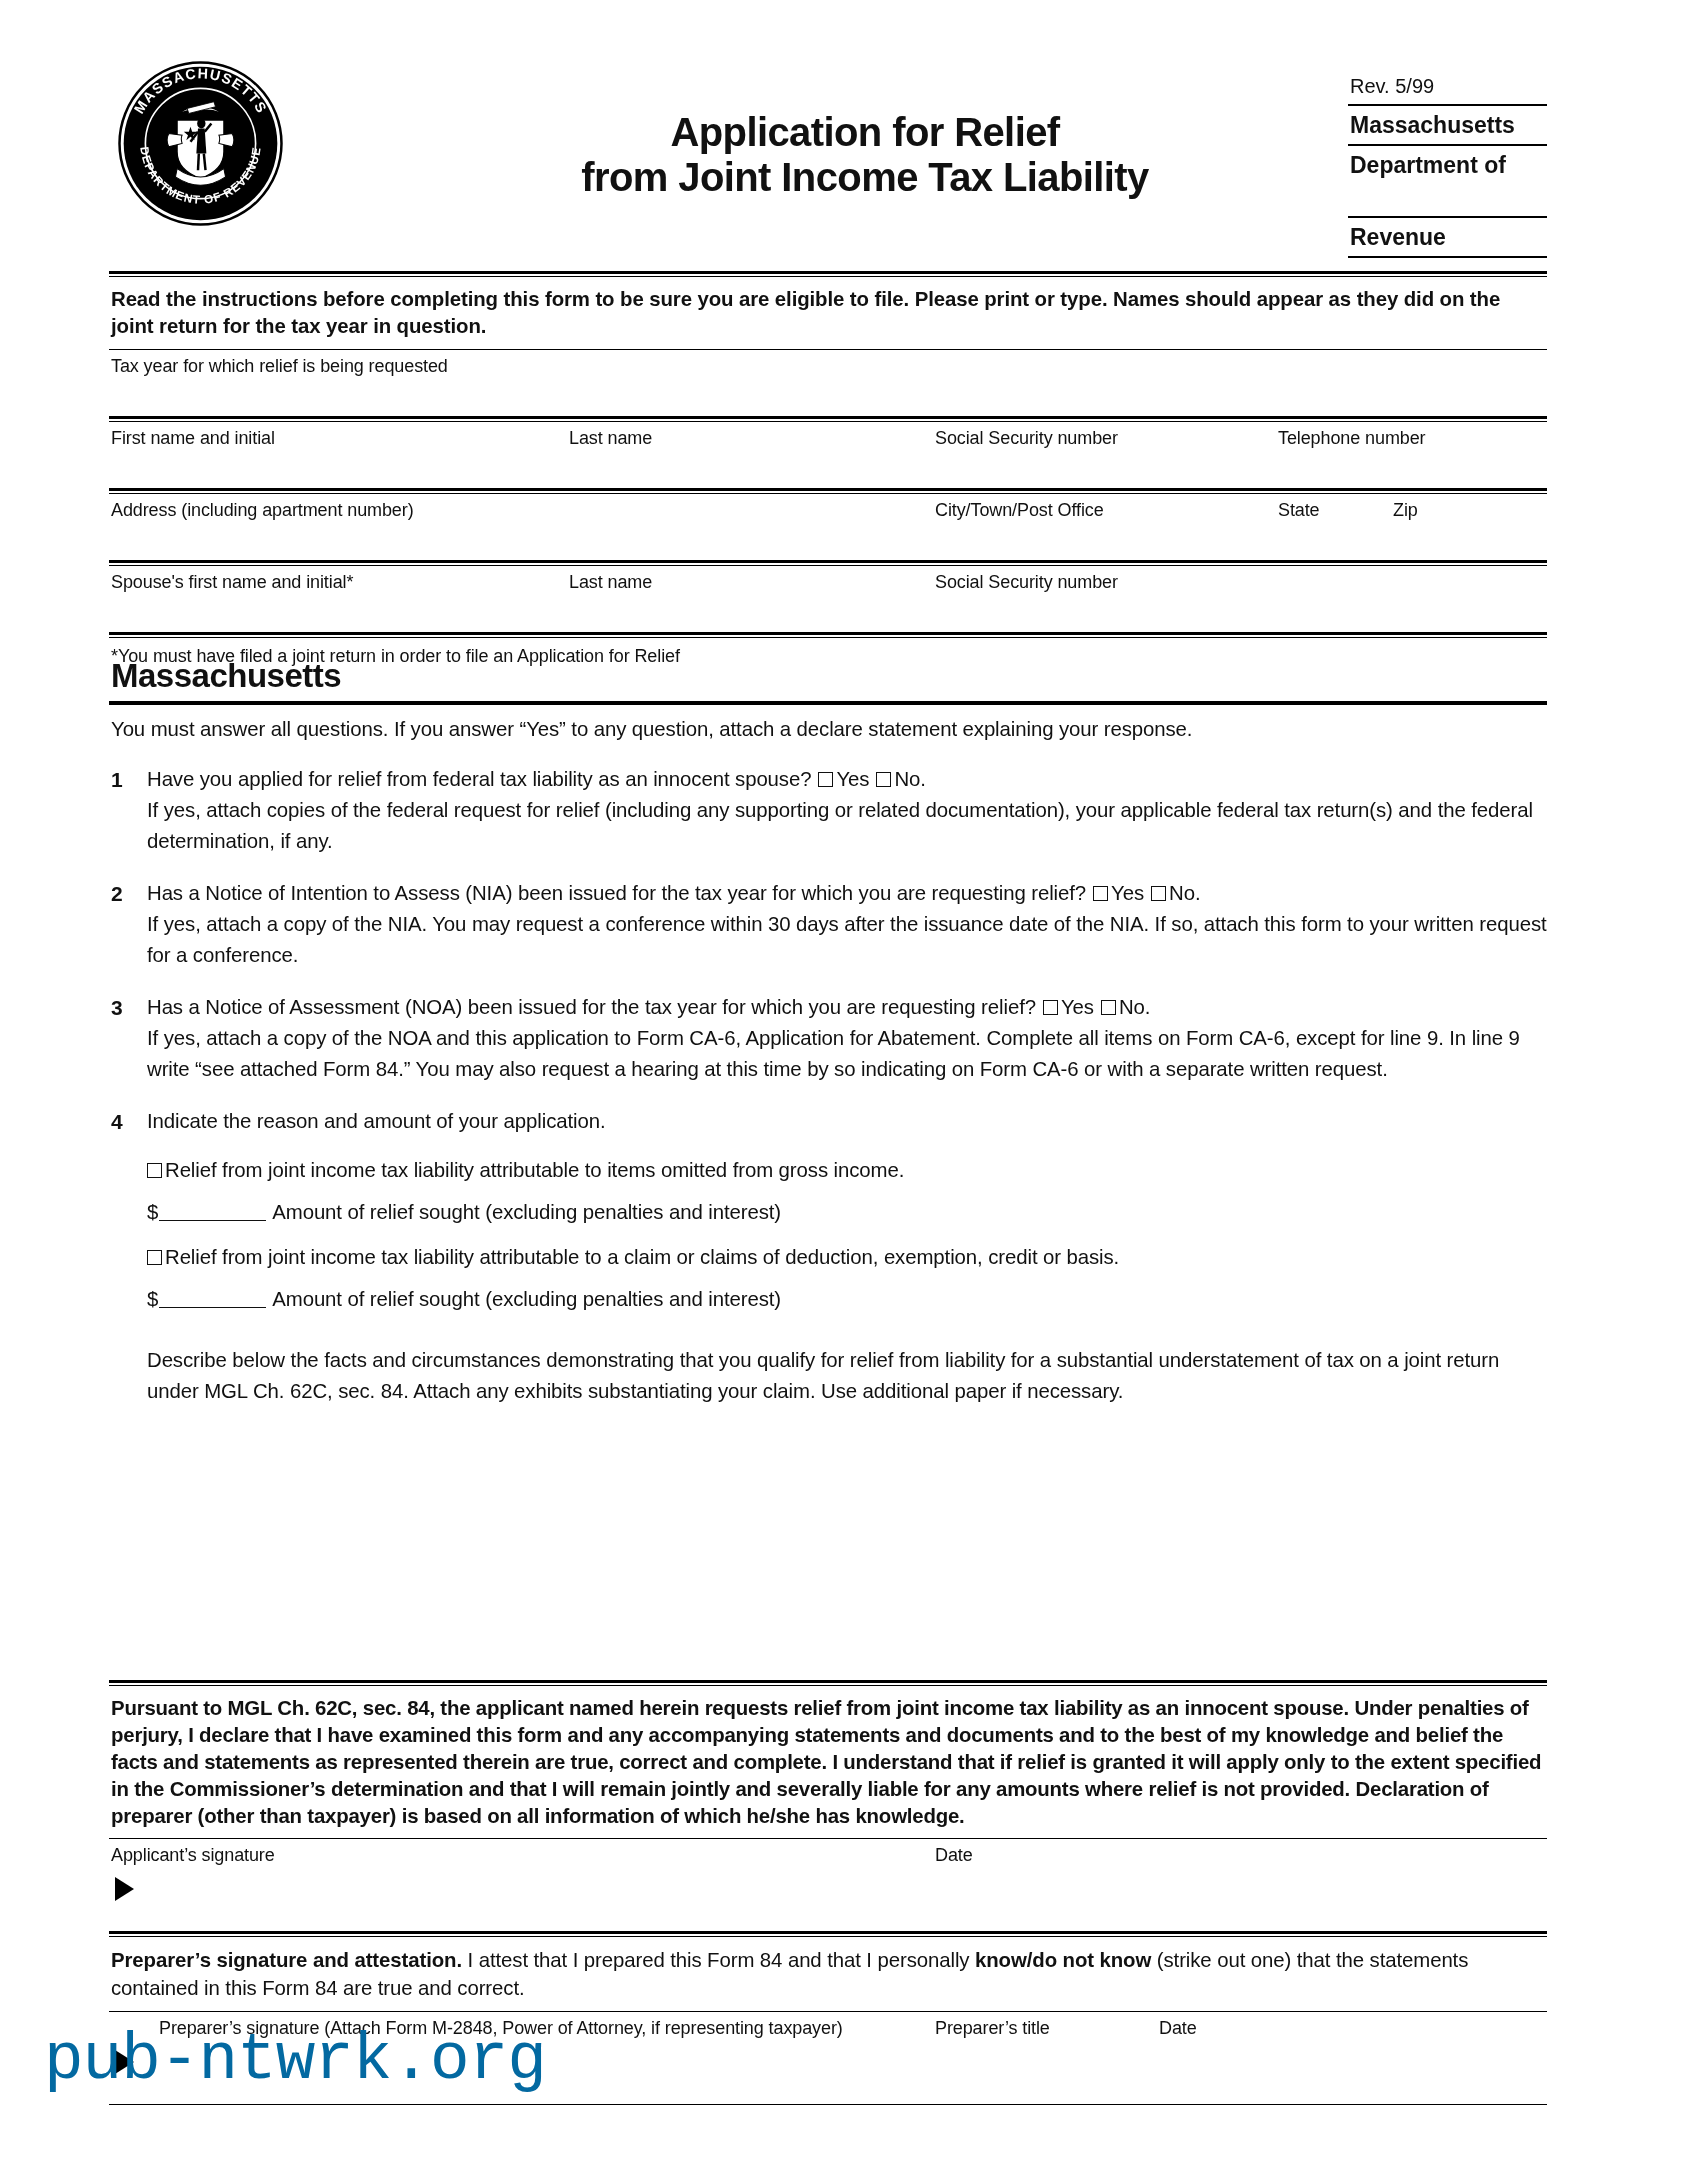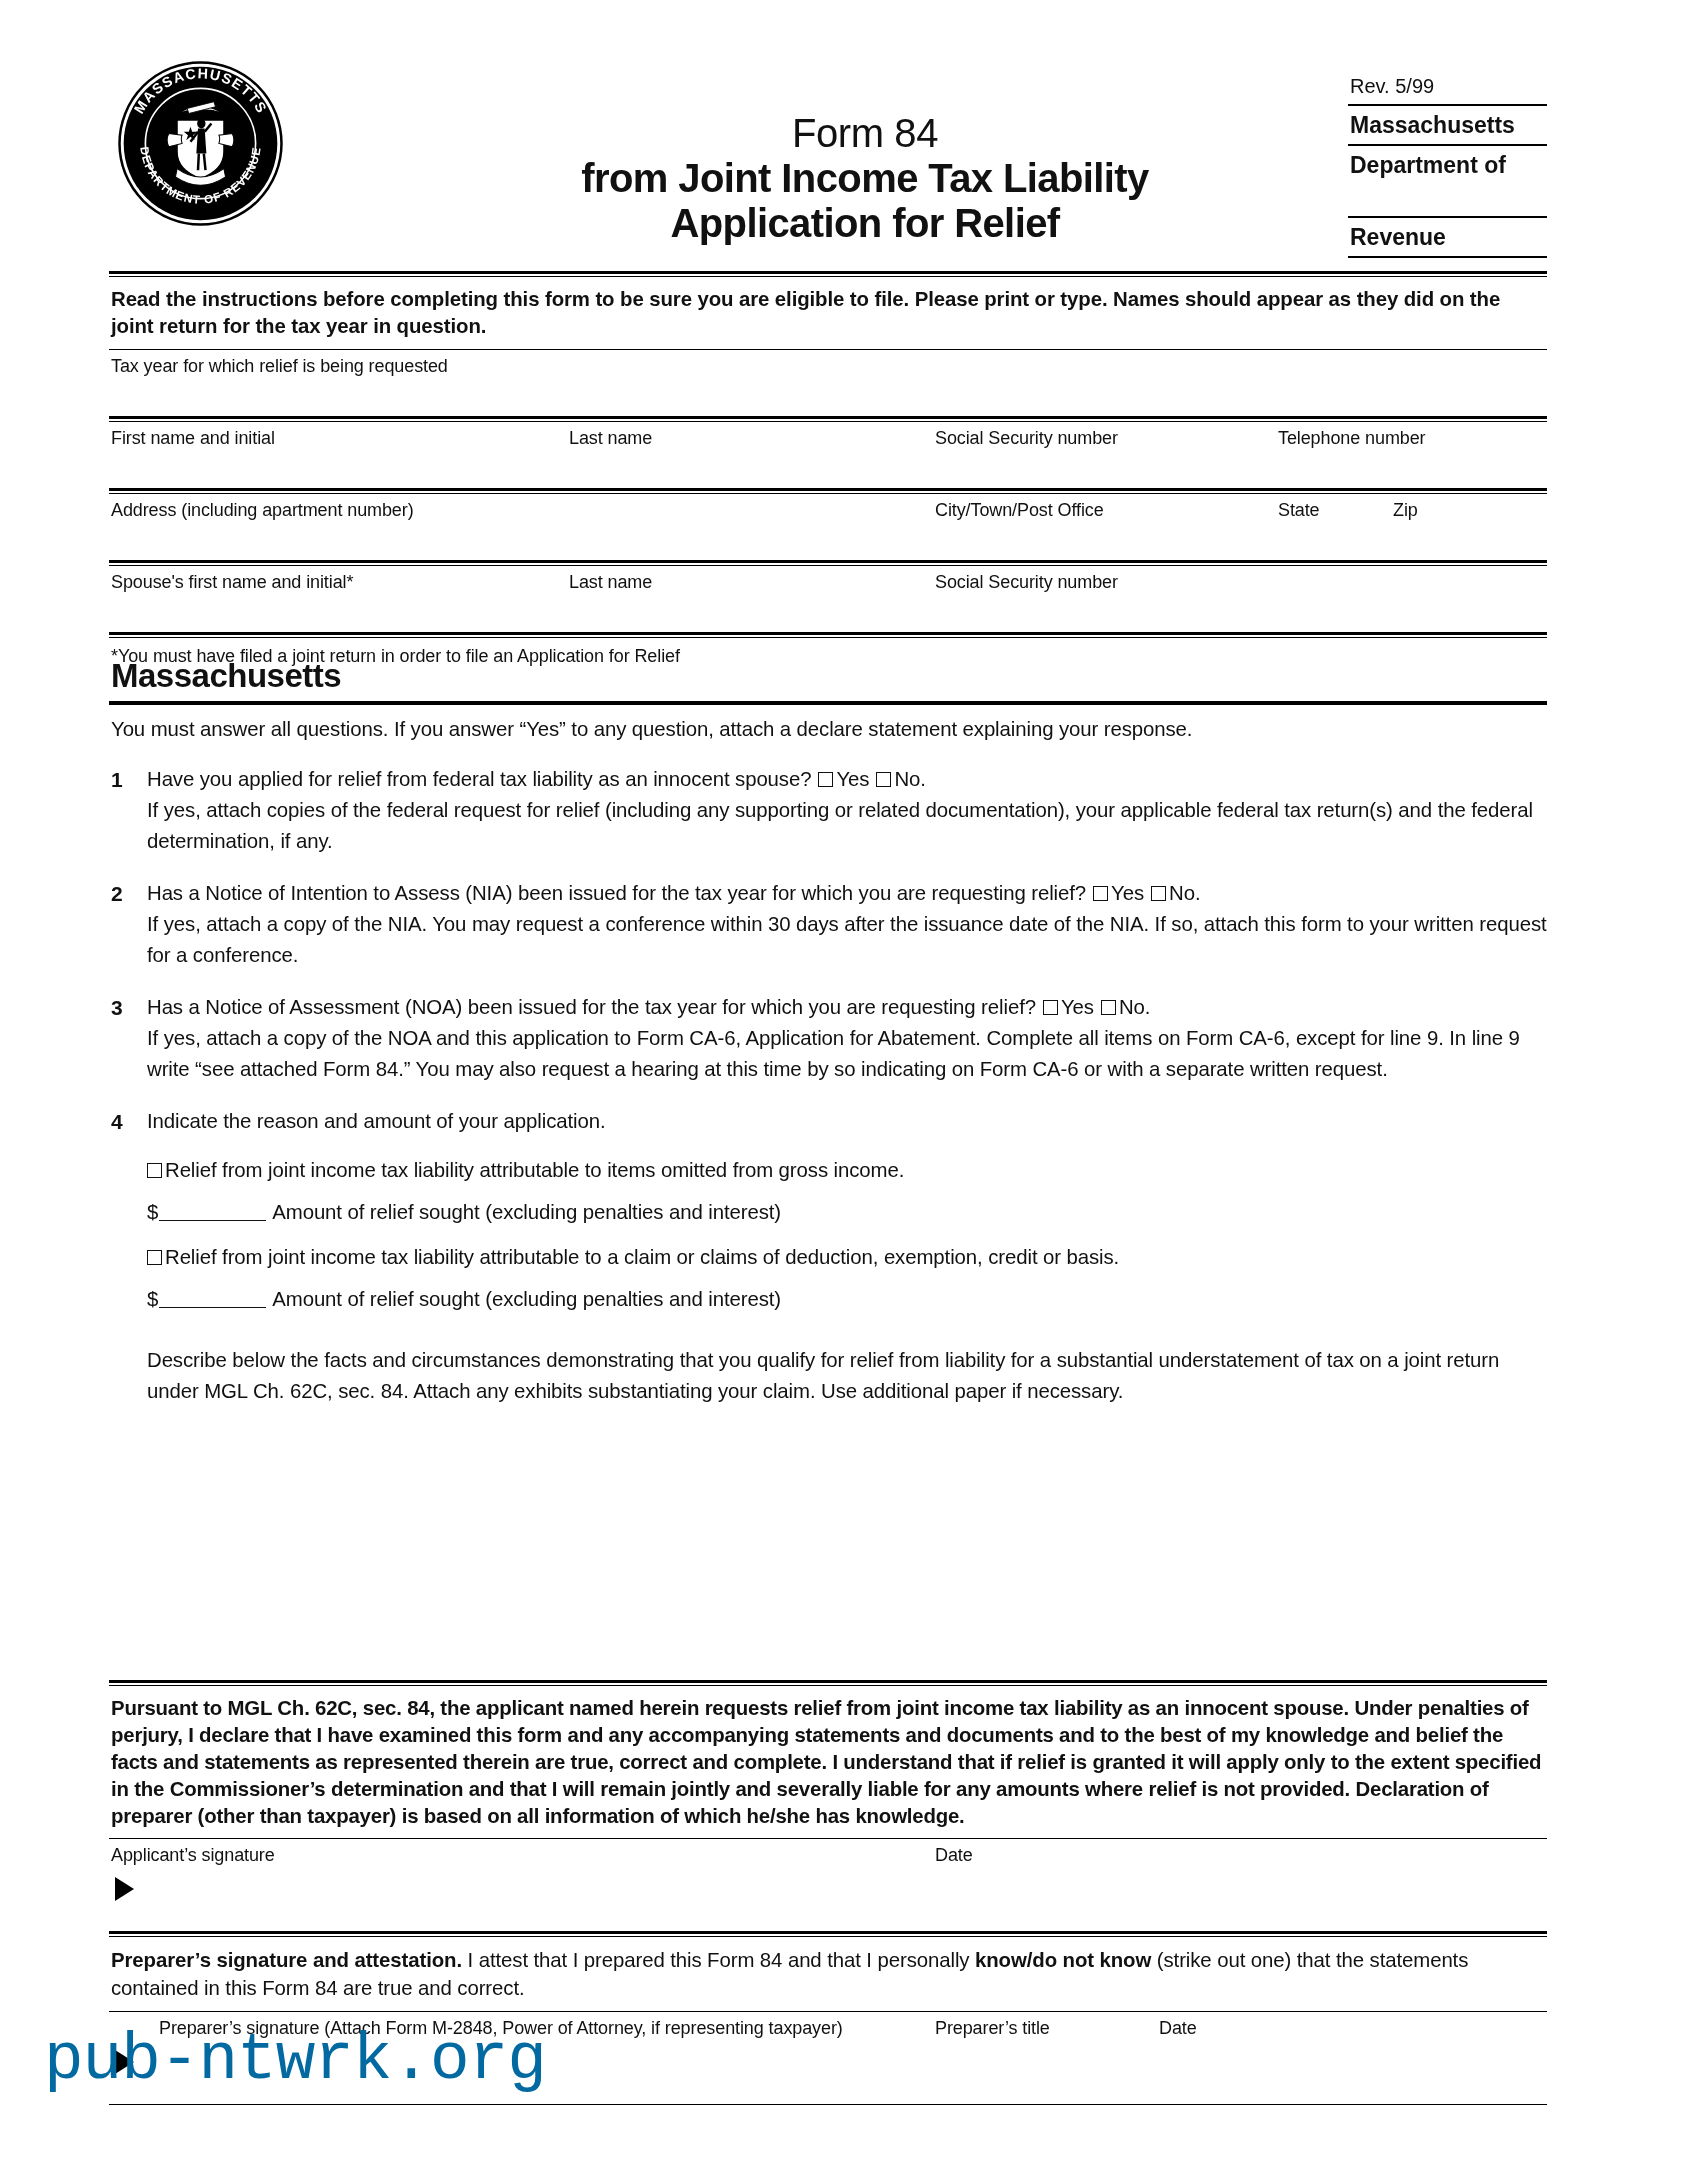--- a/index.html
+++ b/index.html
@@ -301,7 +301,6 @@
     </svg>
 
     <div class="title-block">
-      <div class="title-form">Form 84</div>
       <div class="title-main">from Joint Income Tax Liability</div>
       <div class="title-main">Application for Relief</div>
     </div>

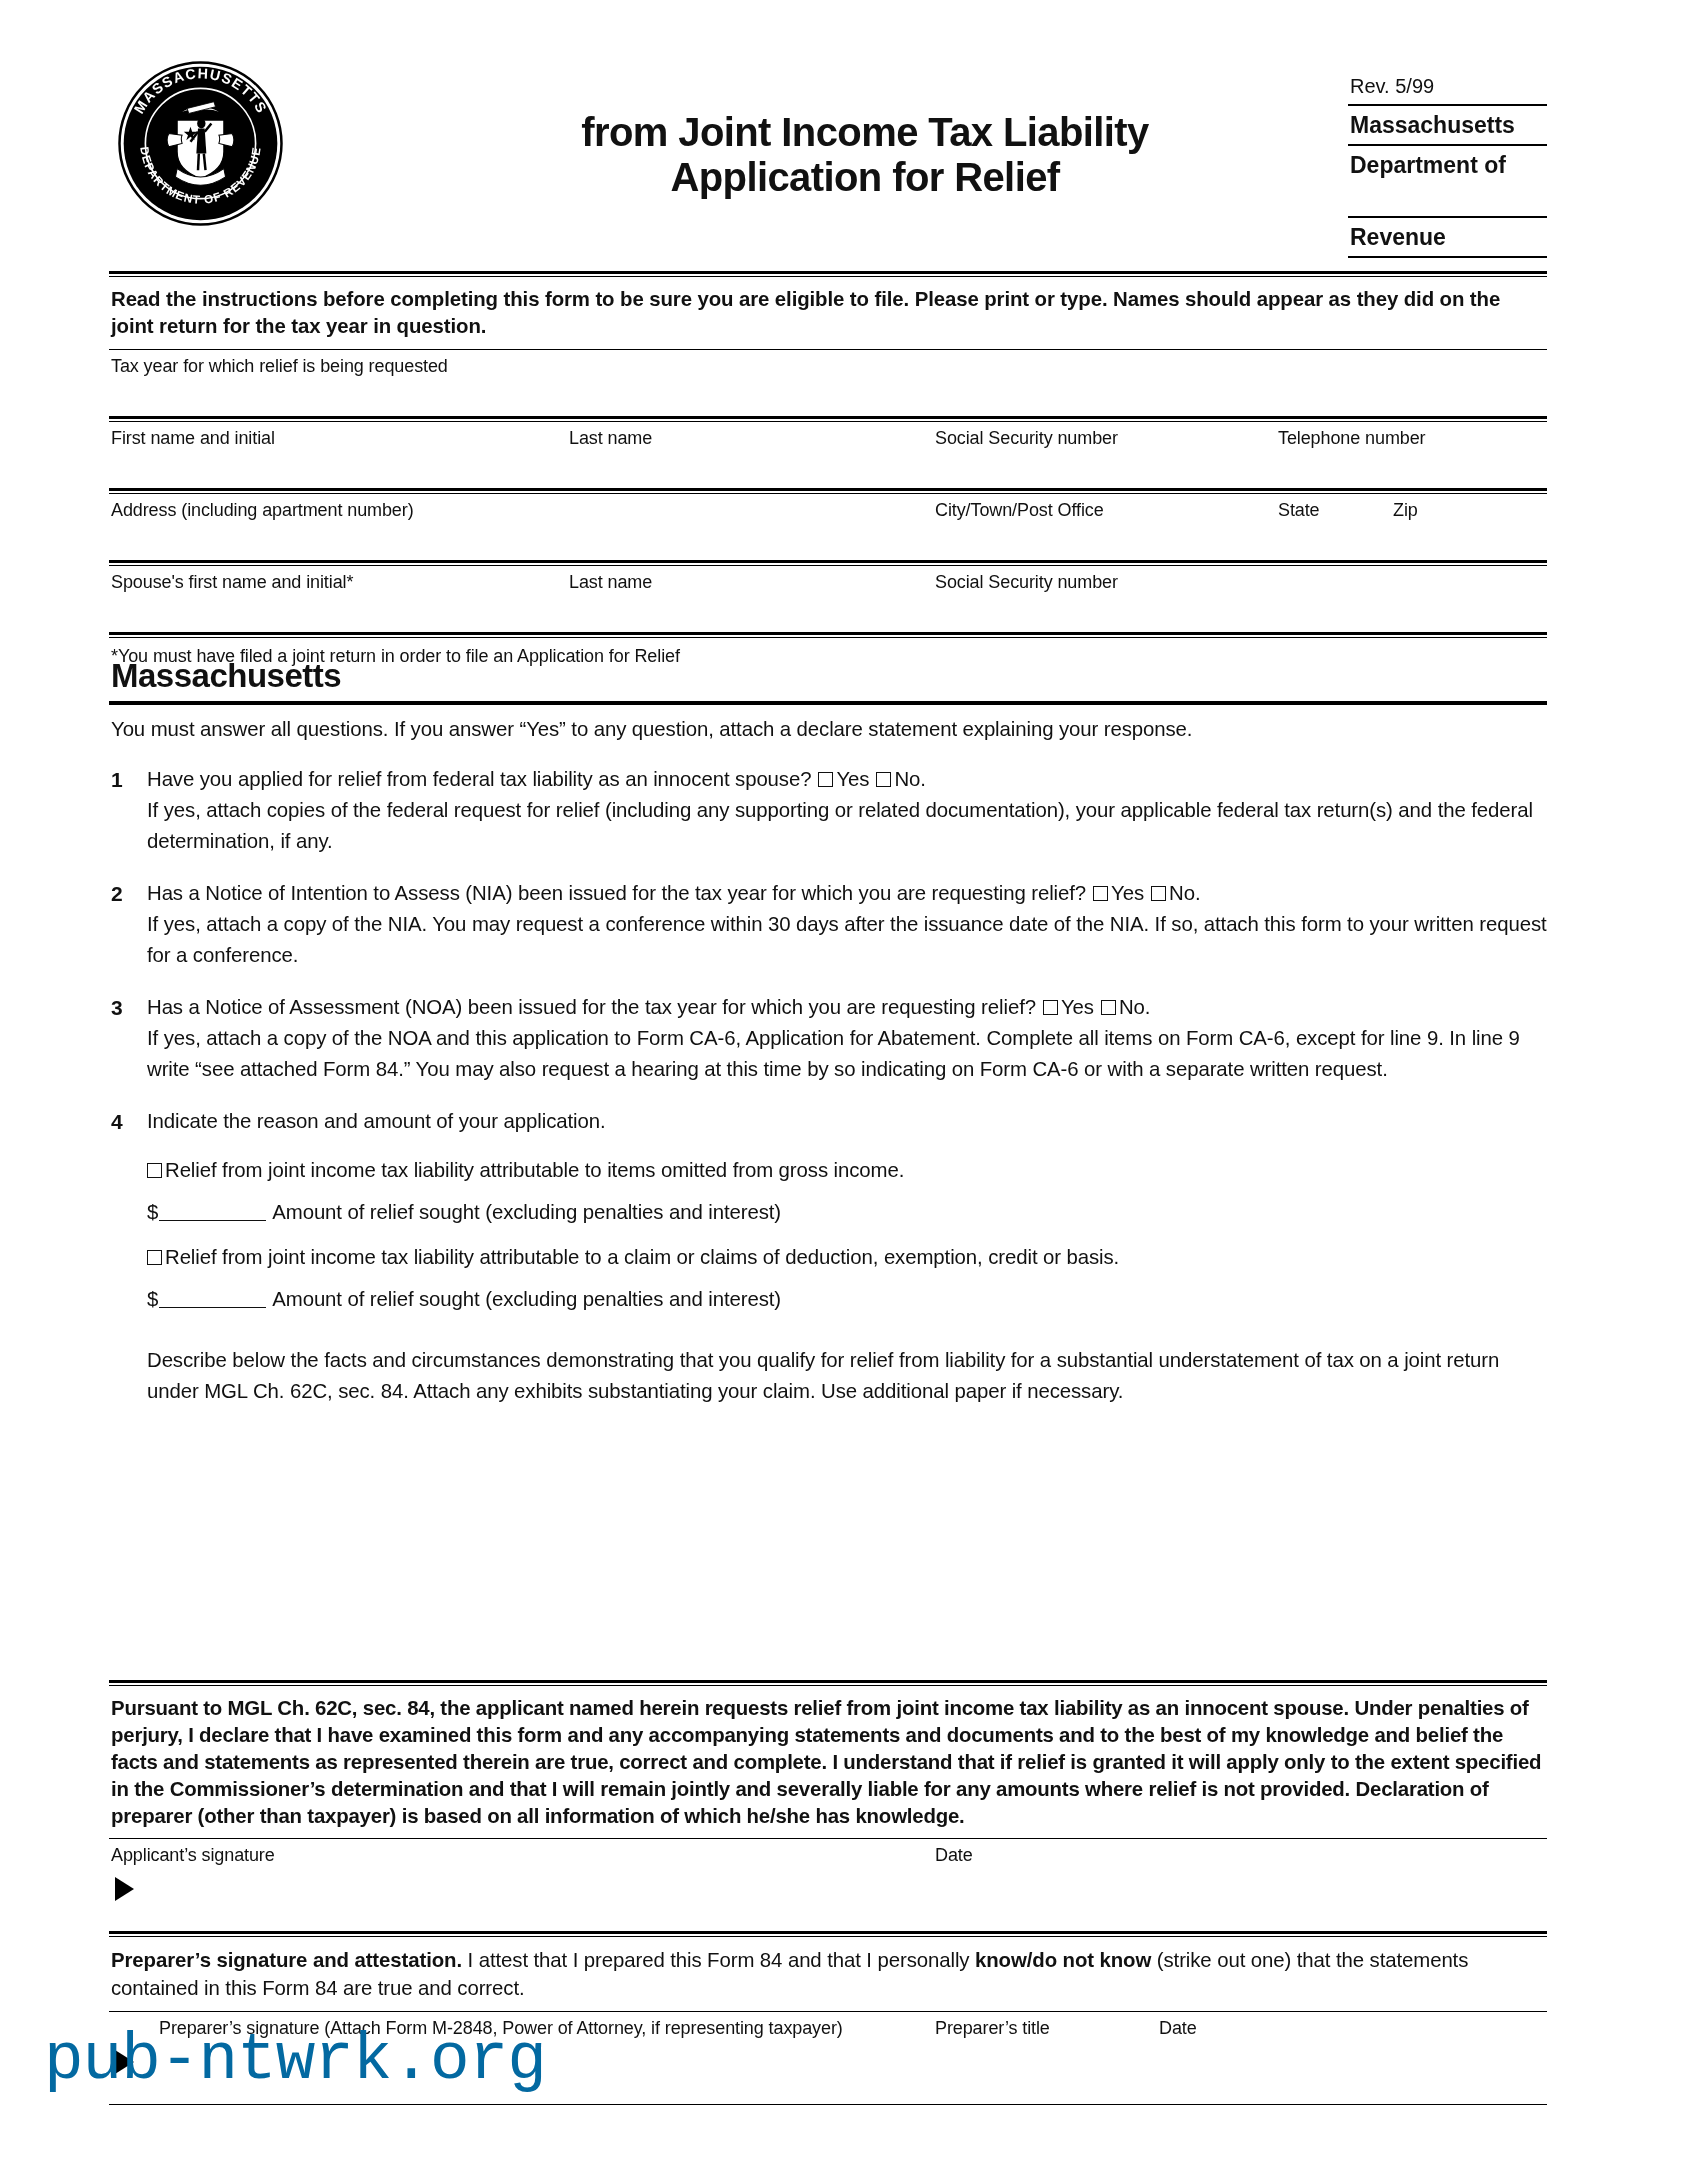--- a/index.html
+++ b/index.html
@@ -301,8 +301,8 @@
     </svg>
 
     <div class="title-block">
+      <div class="title-main">Application for Relief</div>
       <div class="title-main">from Joint Income Tax Liability</div>
-      <div class="title-main">Application for Relief</div>
     </div>
 
     <div class="rev-block">

